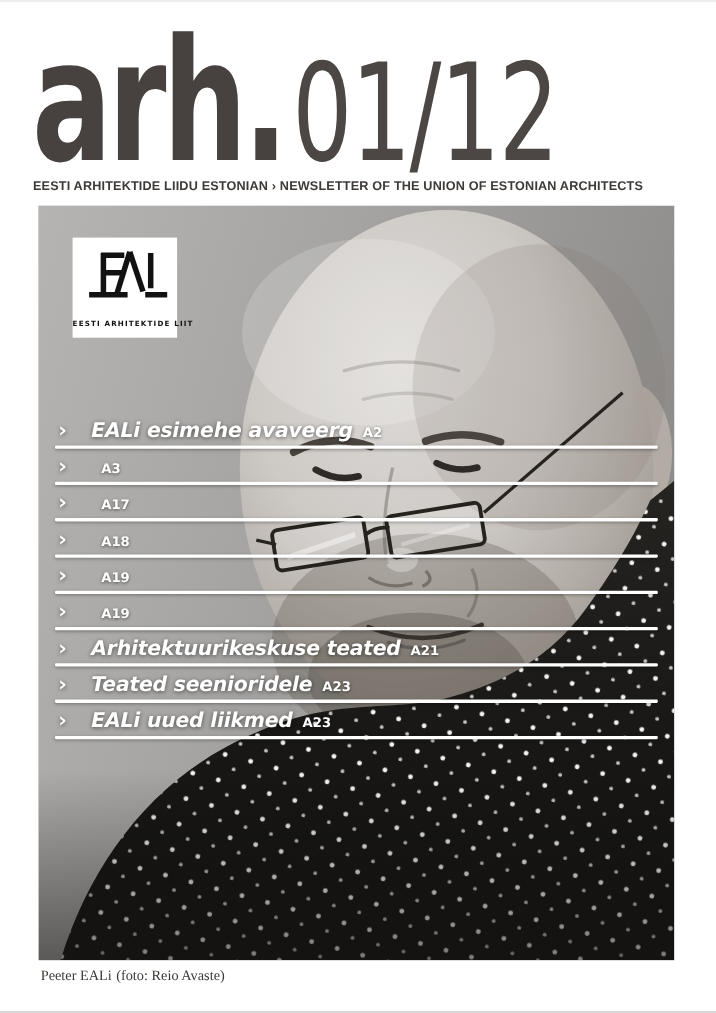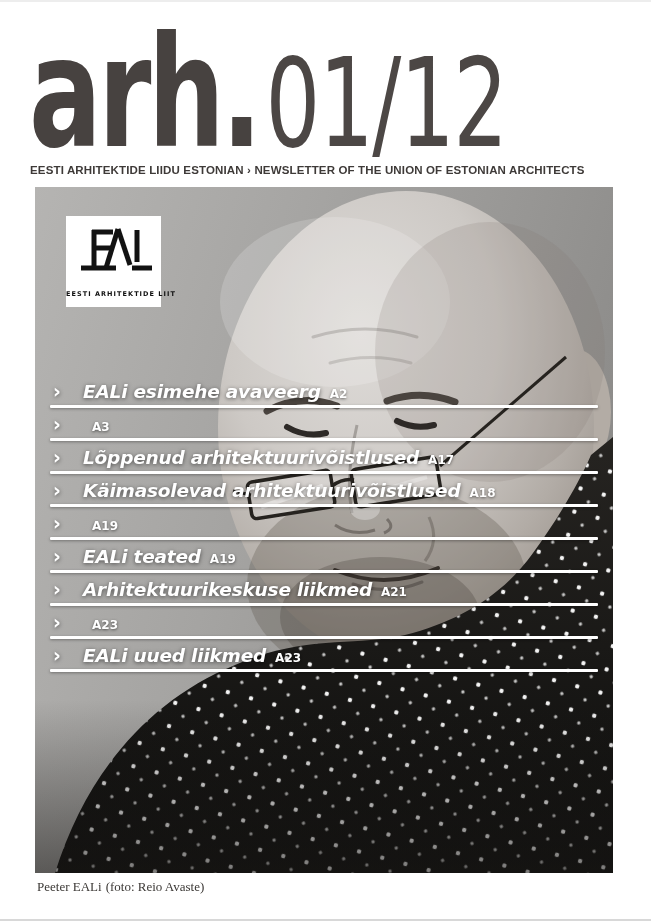--- a/index.html
+++ b/index.html
@@ -208,7 +208,6 @@
       </div>
       <div class="toc-row">
         <span class="toc-chevron">›</span>
-        <span class="toc-label">Lõppenud arhitektuurivõistlused</span>
         <span class="toc-page">A17</span>
       </div>
       <div class="toc-row">

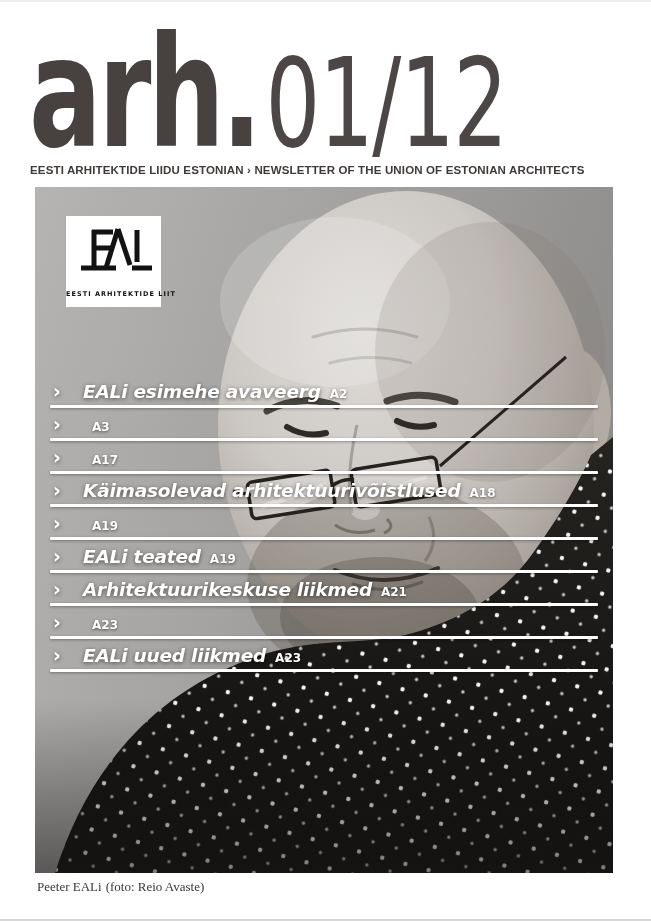--- a/index.html
+++ b/index.html
@@ -212,7 +212,6 @@
       </div>
       <div class="toc-row">
         <span class="toc-chevron">›</span>
-        <span class="toc-label">Käimasolevad arhitektuurivõistlused</span>
         <span class="toc-page">A18</span>
       </div>
       <div class="toc-row">

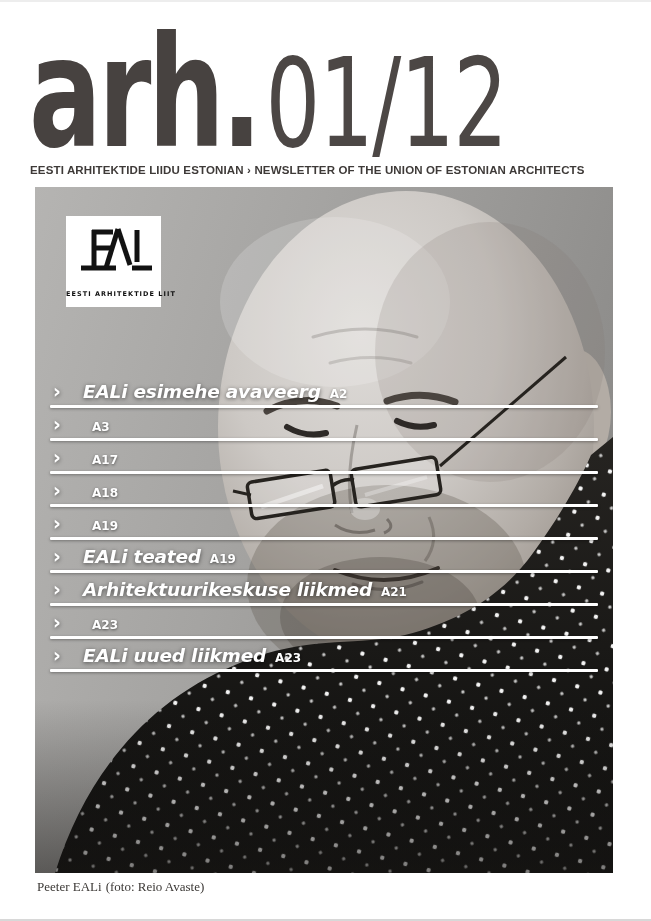--- a/index.html
+++ b/index.html
@@ -220,7 +220,6 @@
       </div>
       <div class="toc-row">
         <span class="toc-chevron">›</span>
-        <span class="toc-label">EALi teated</span>
         <span class="toc-page">A19</span>
       </div>
       <div class="toc-row">

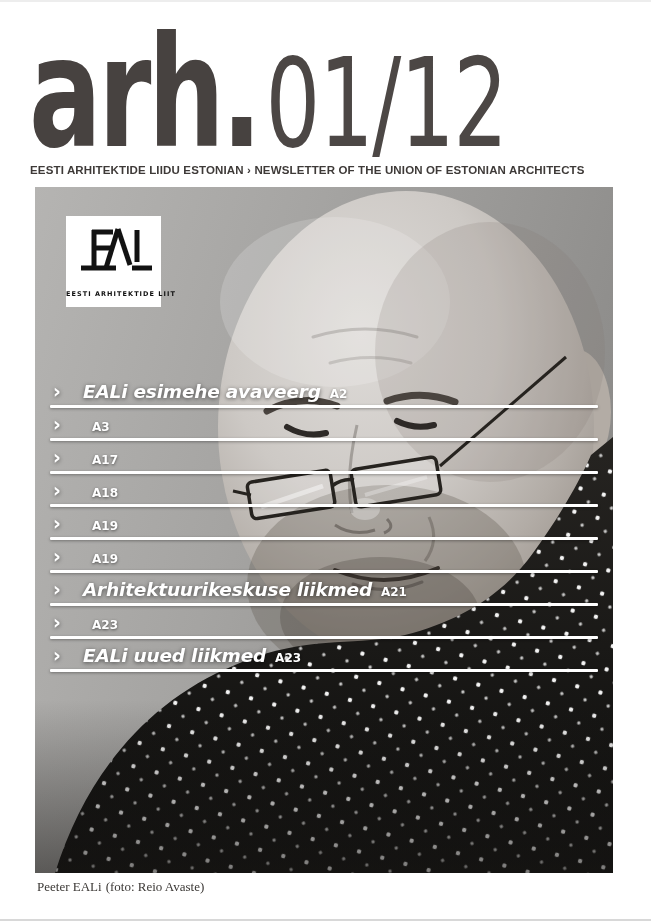--- a/index.html
+++ b/index.html
@@ -224,7 +224,7 @@
       </div>
       <div class="toc-row">
         <span class="toc-chevron">›</span>
-        <span class="toc-label">Arhitektuurikeskuse liikmed</span>
+        <span class="toc-label">Arhitektuurikeskuse teated</span>
         <span class="toc-page">A21</span>
       </div>
       <div class="toc-row">

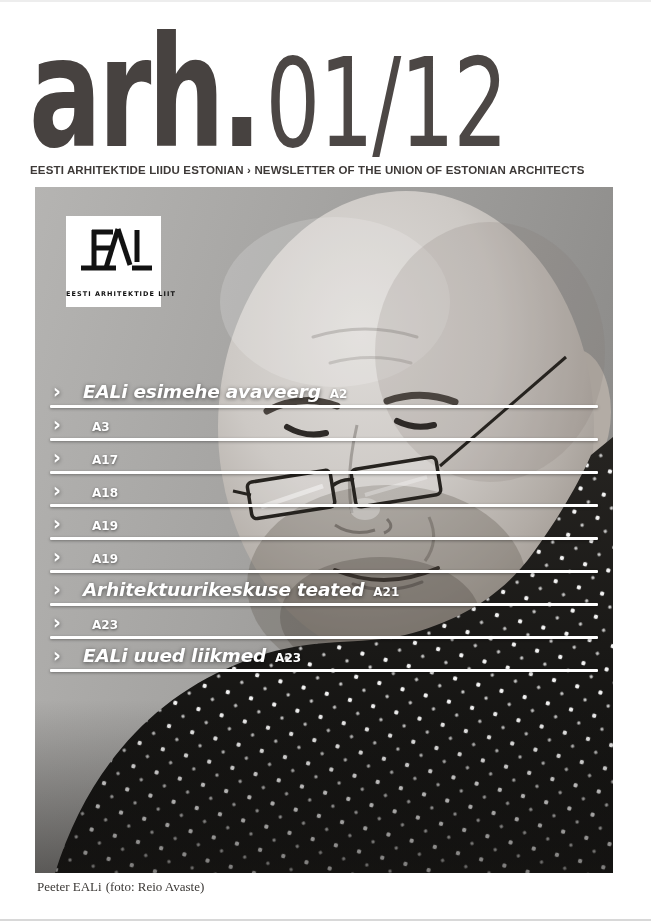--- a/index.html
+++ b/index.html
@@ -229,6 +229,7 @@
       </div>
       <div class="toc-row">
         <span class="toc-chevron">›</span>
+        <span class="toc-label">Teated seenioridele</span>
         <span class="toc-page">A23</span>
       </div>
       <div class="toc-row">

